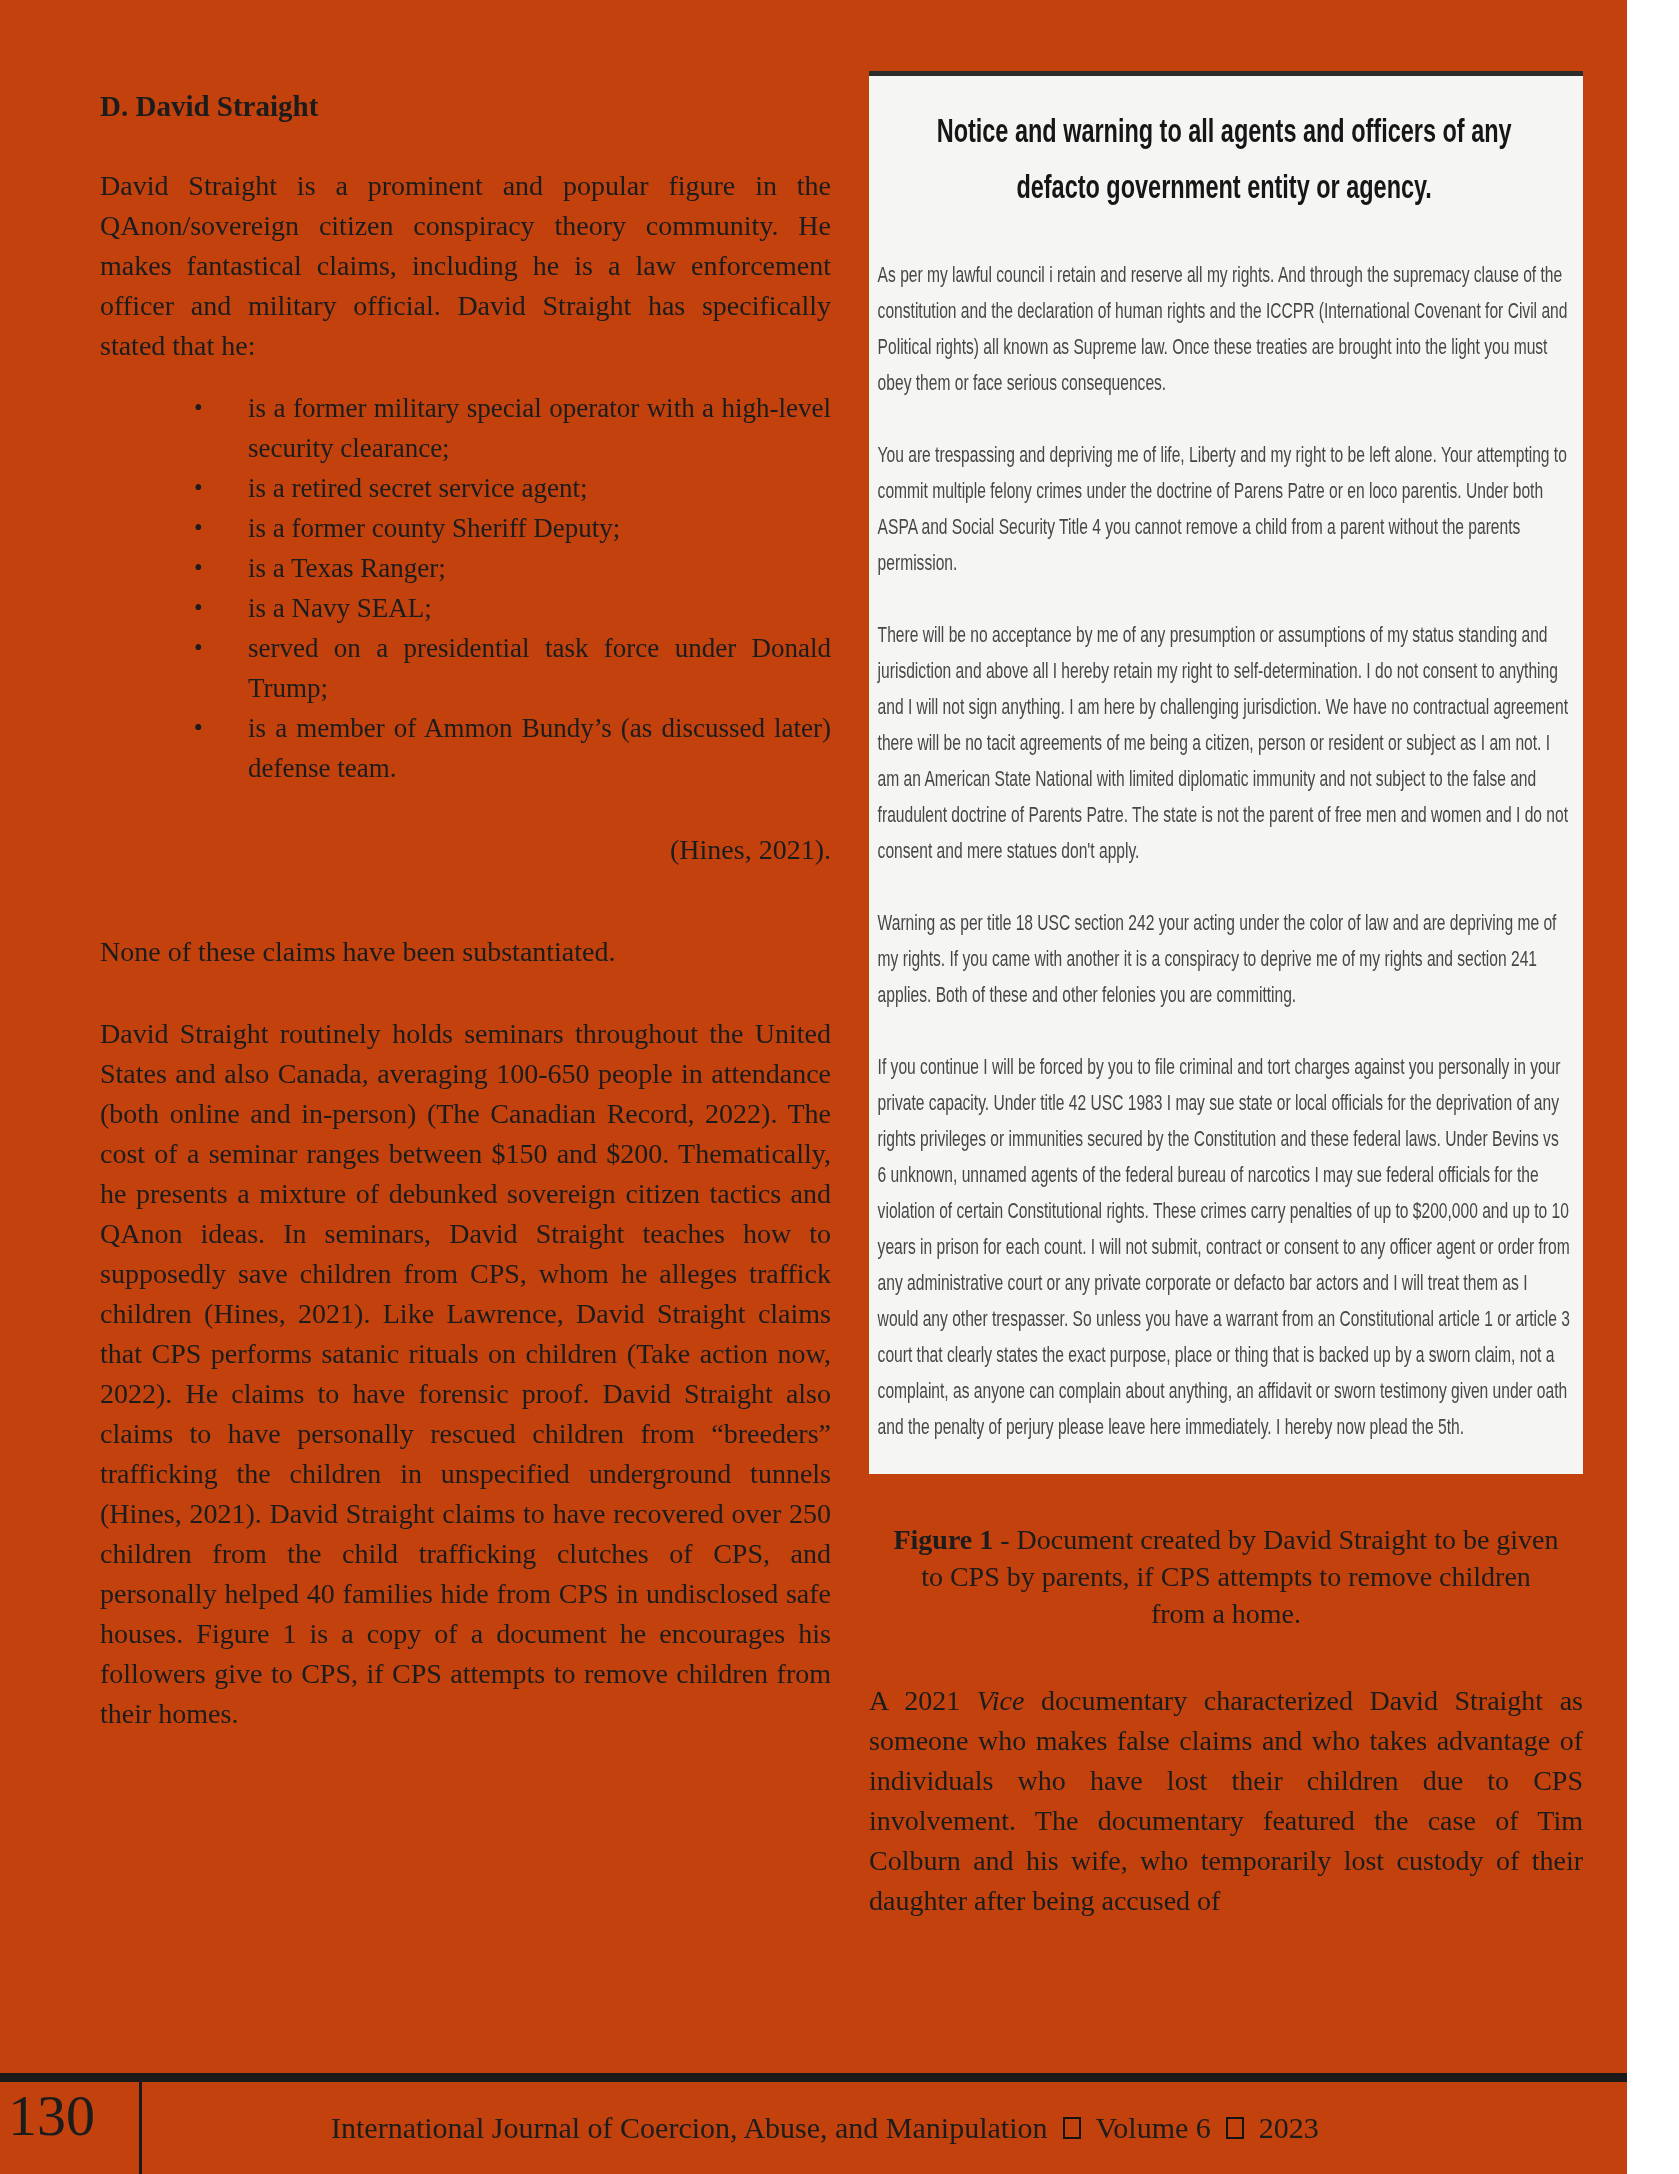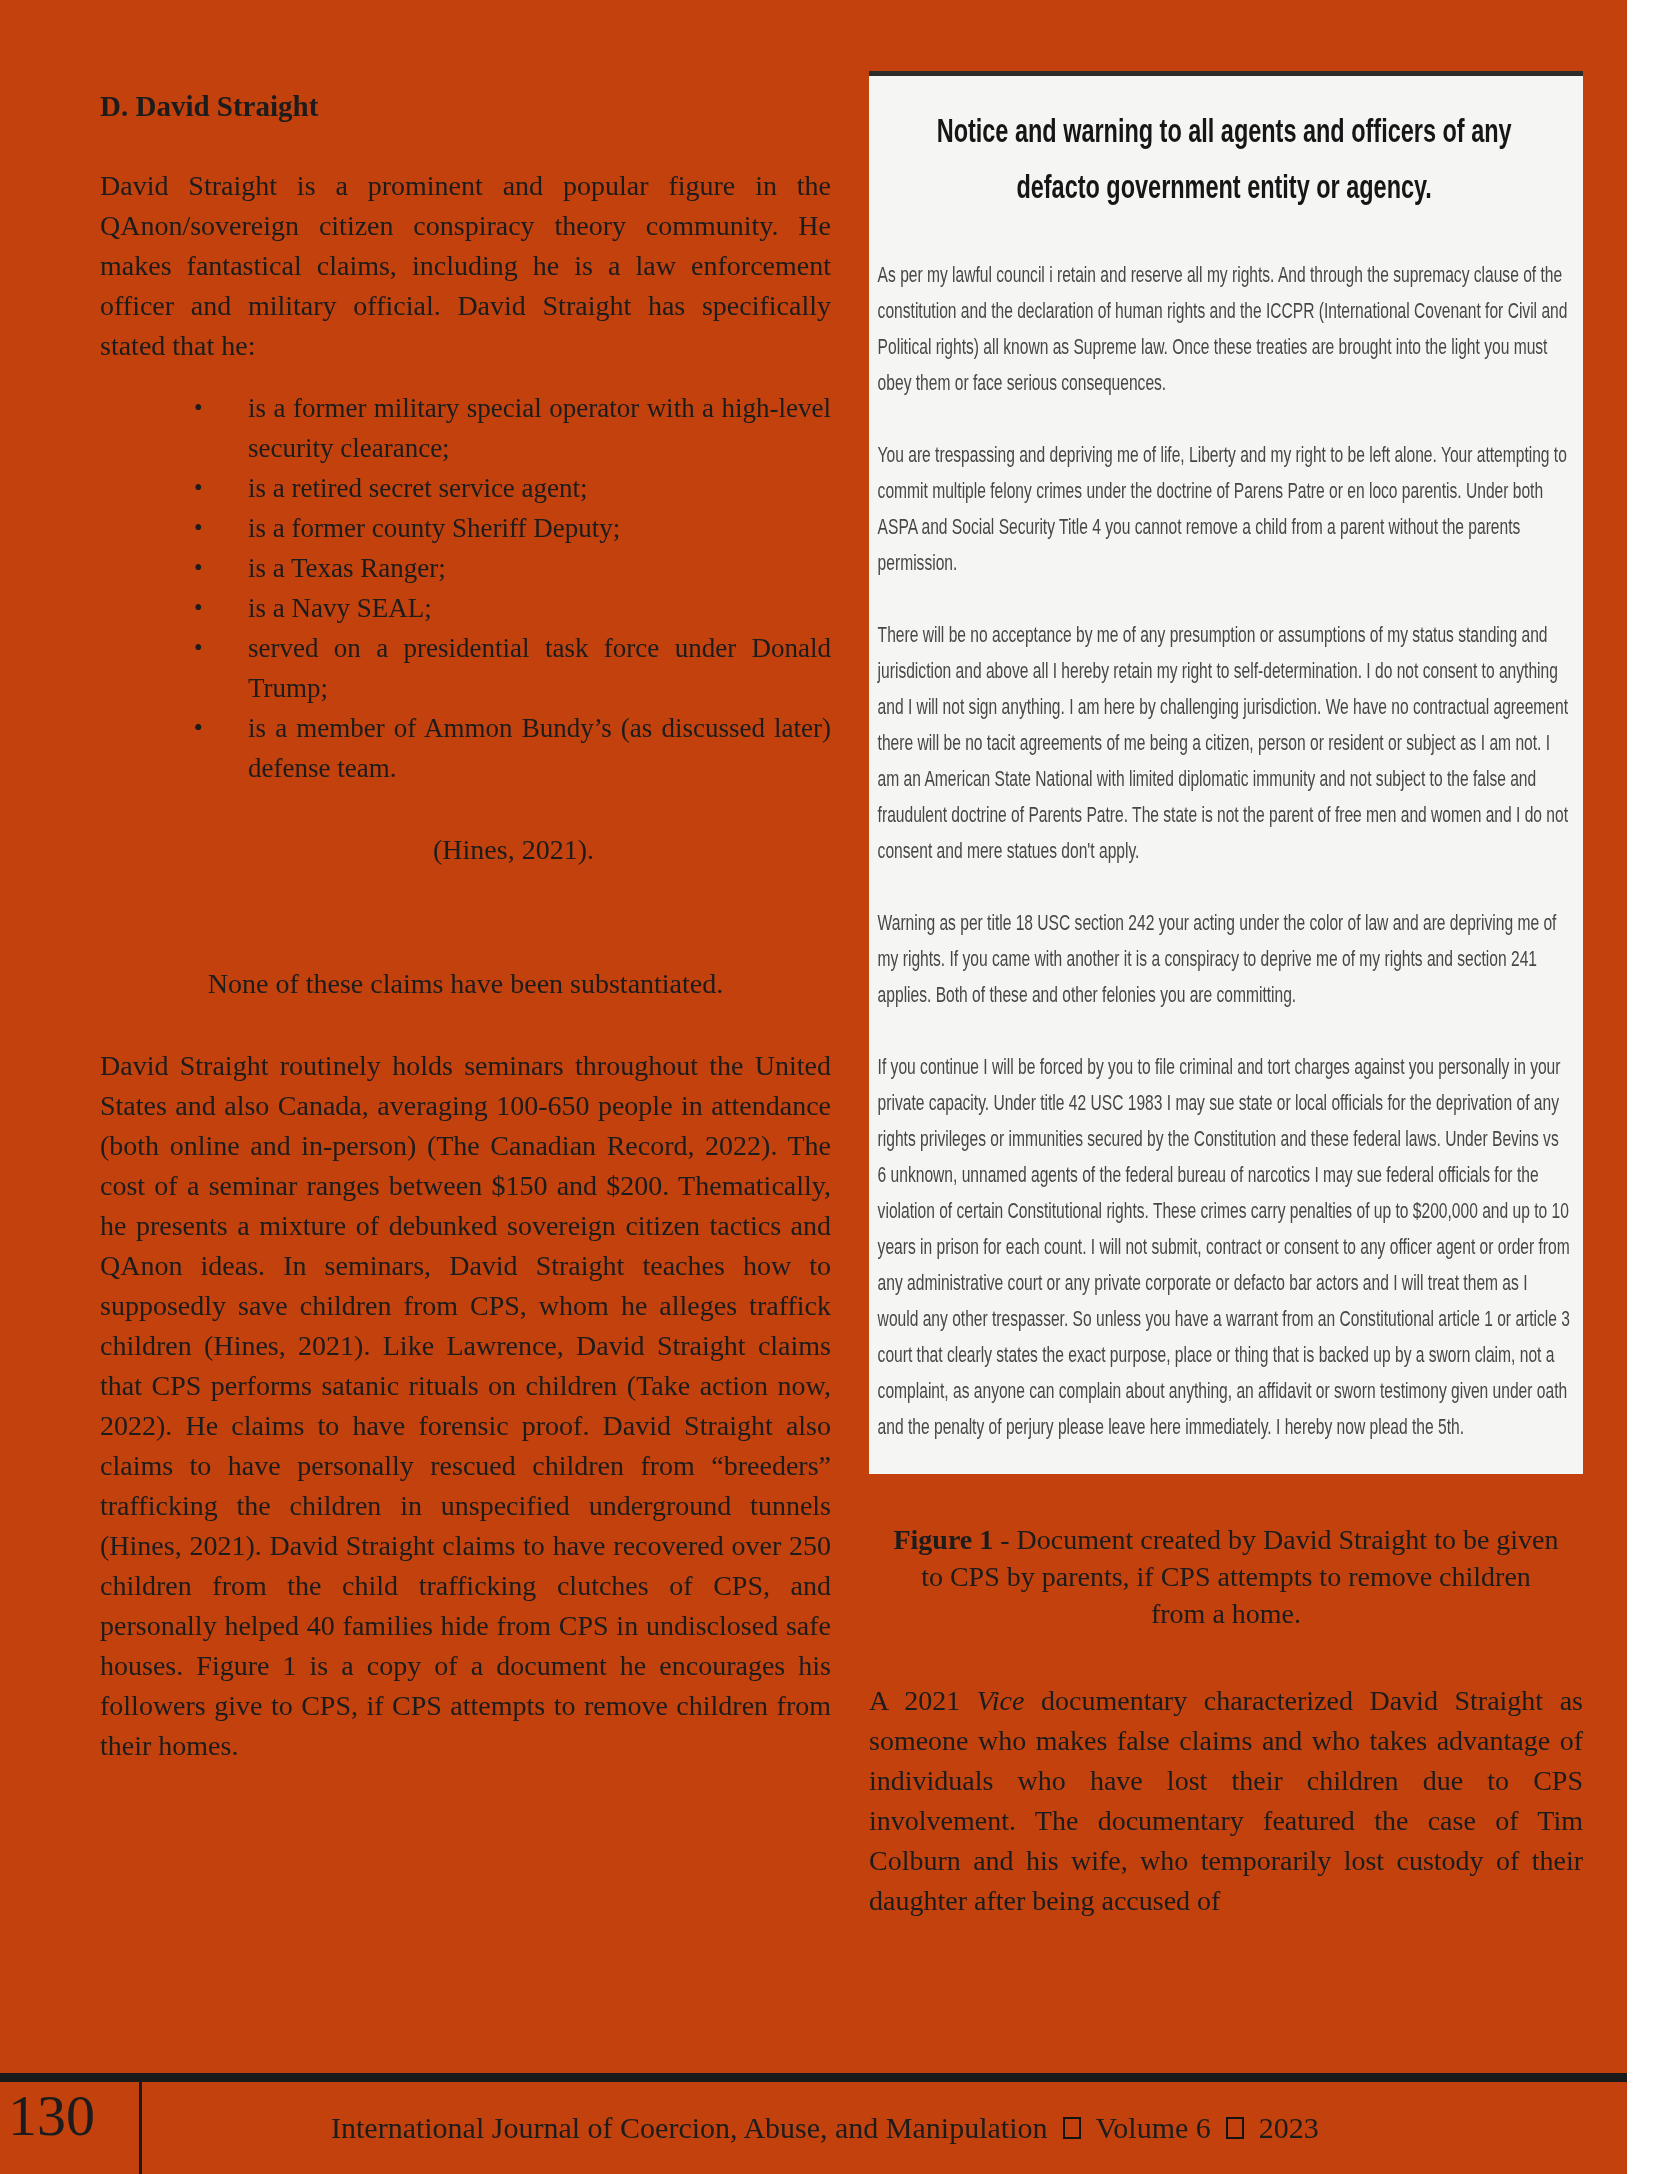--- a/index.html
+++ b/index.html
@@ -33,7 +33,7 @@
     position:absolute;left:94px;top:0;
     font-size:24.5px;
   }
-  .citation{margin:42px 0 0 96px;text-align:center;}
+  .citation{margin:42px 0 0 96px;text-align:right;}
   .note-para{margin-top:94px;text-align:center;}
   .seminars{margin-top:42px;}
 

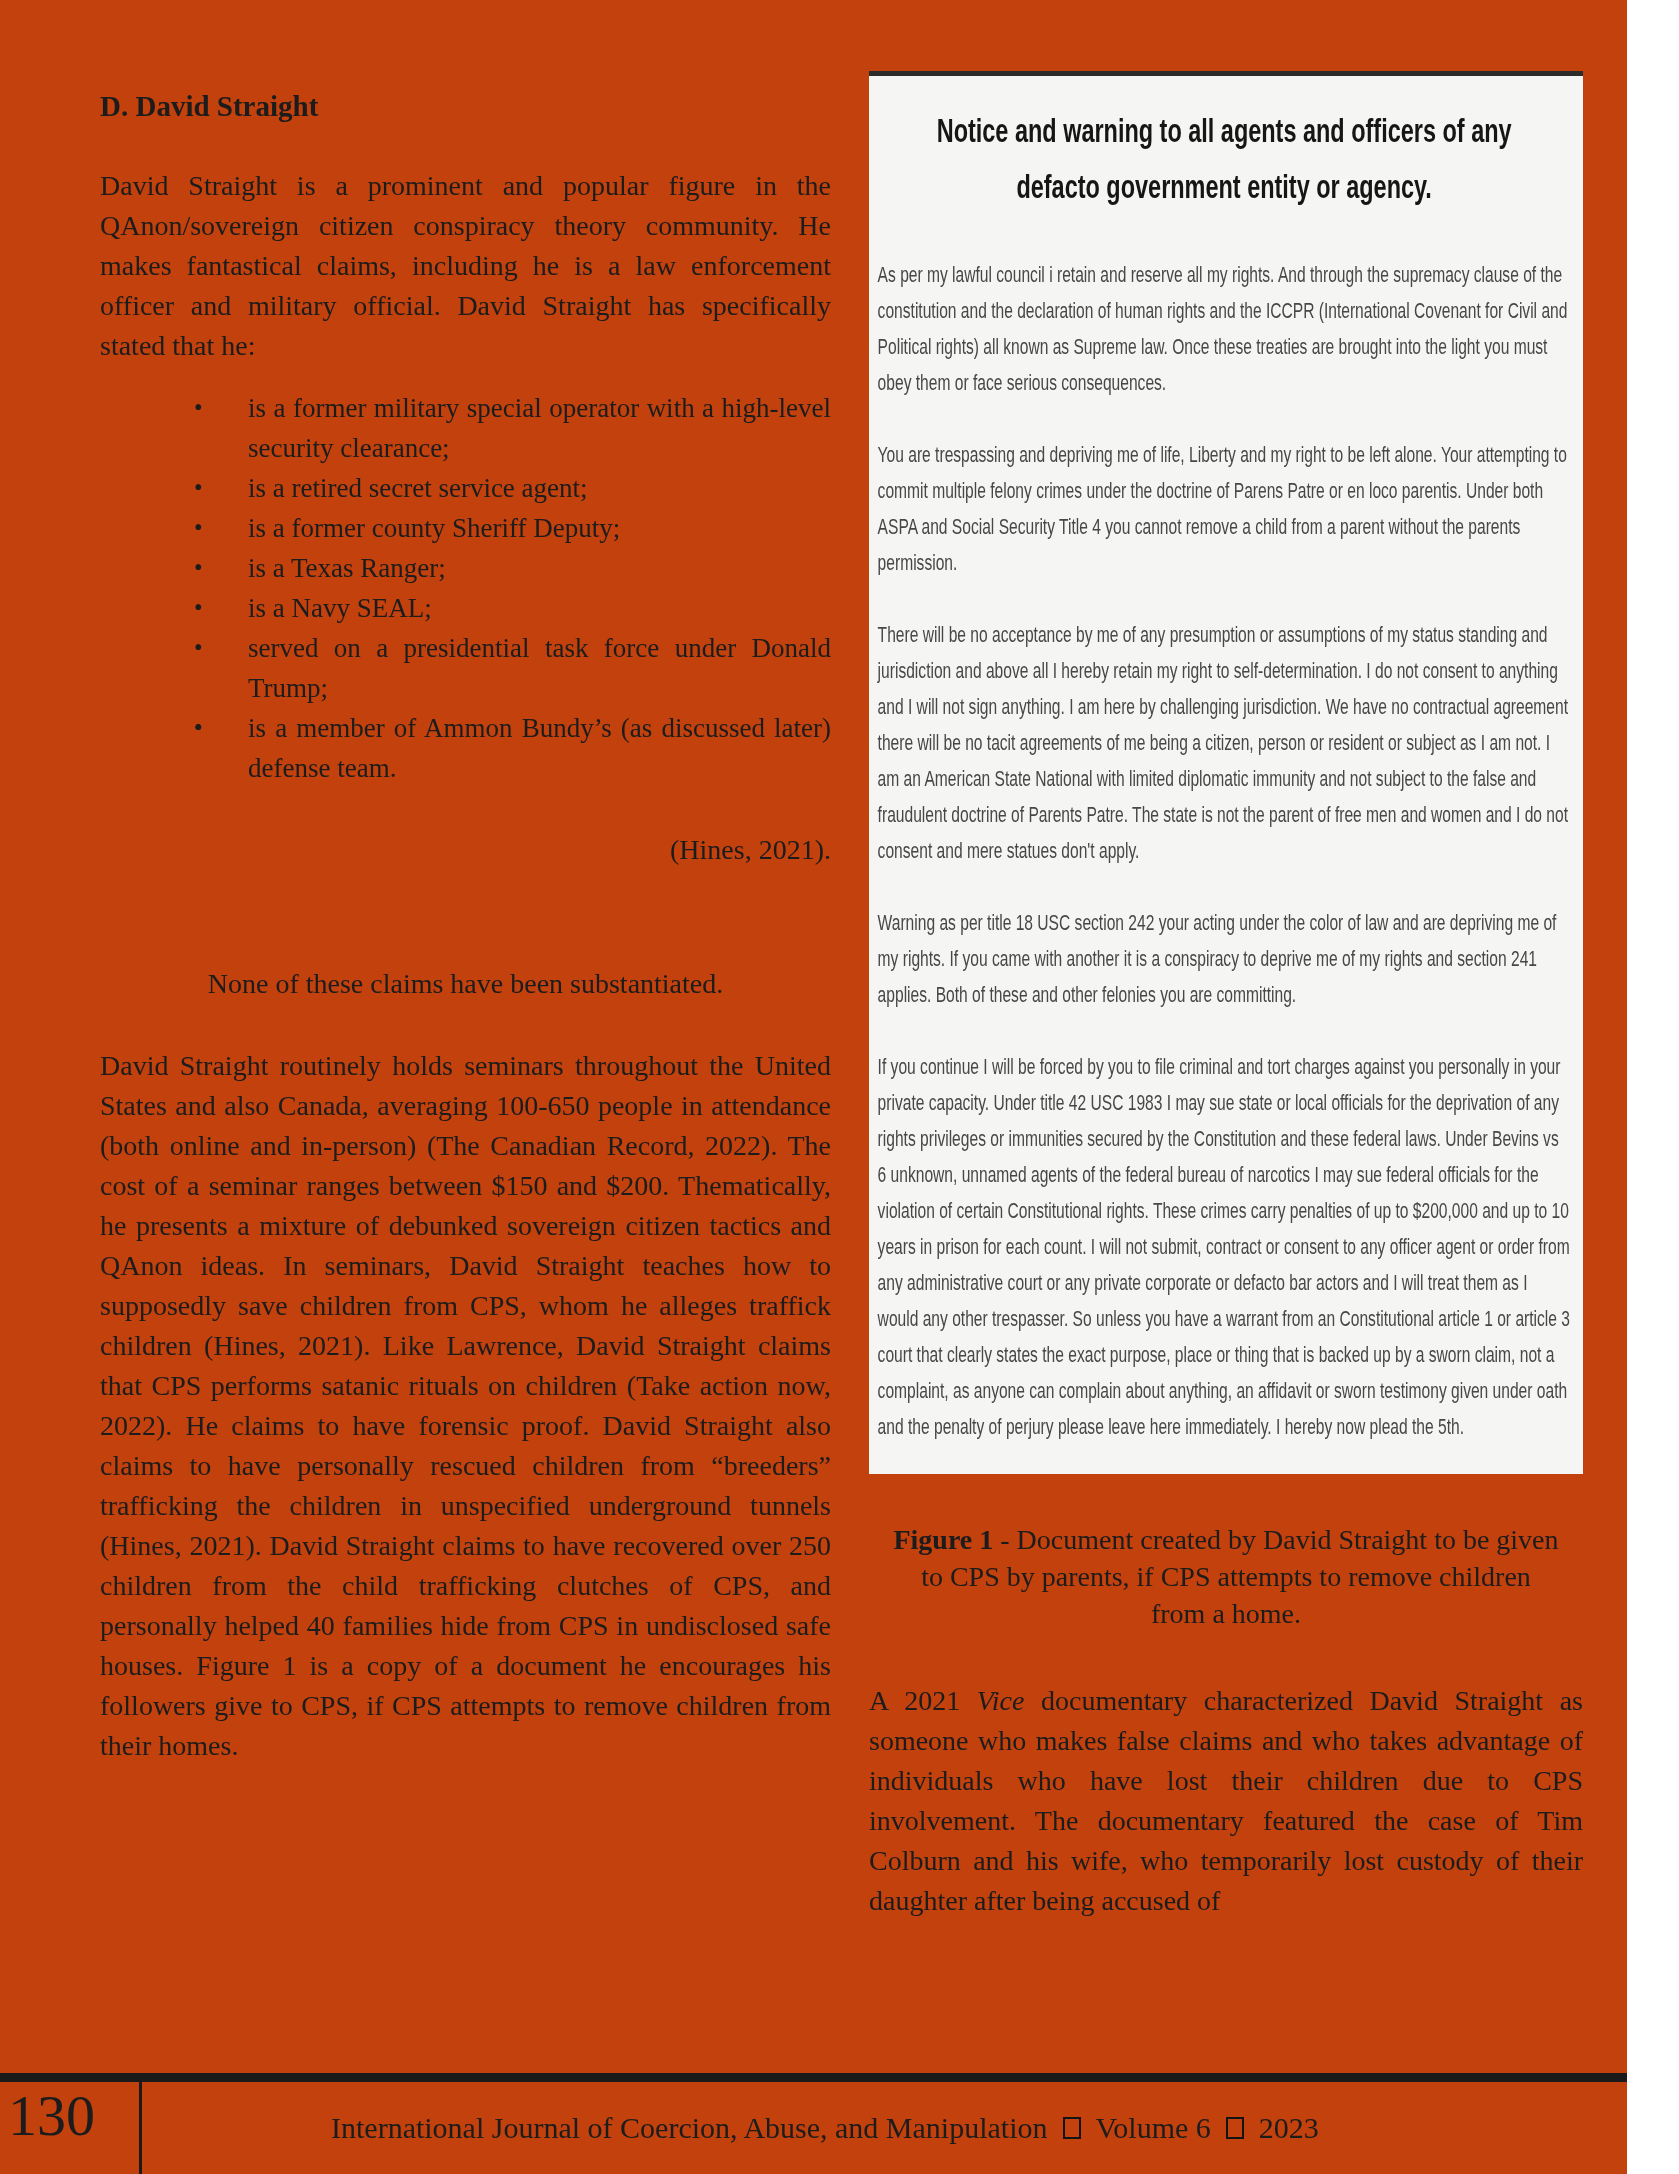--- a/index.html
+++ b/index.html
@@ -34,7 +34,7 @@
     font-size:24.5px;
   }
   .citation{margin:42px 0 0 96px;text-align:right;}
-  .note-para{margin-top:94px;text-align:center;}
+  .note-para{margin-top:62px;text-align:left;}
   .seminars{margin-top:42px;}
 
   

